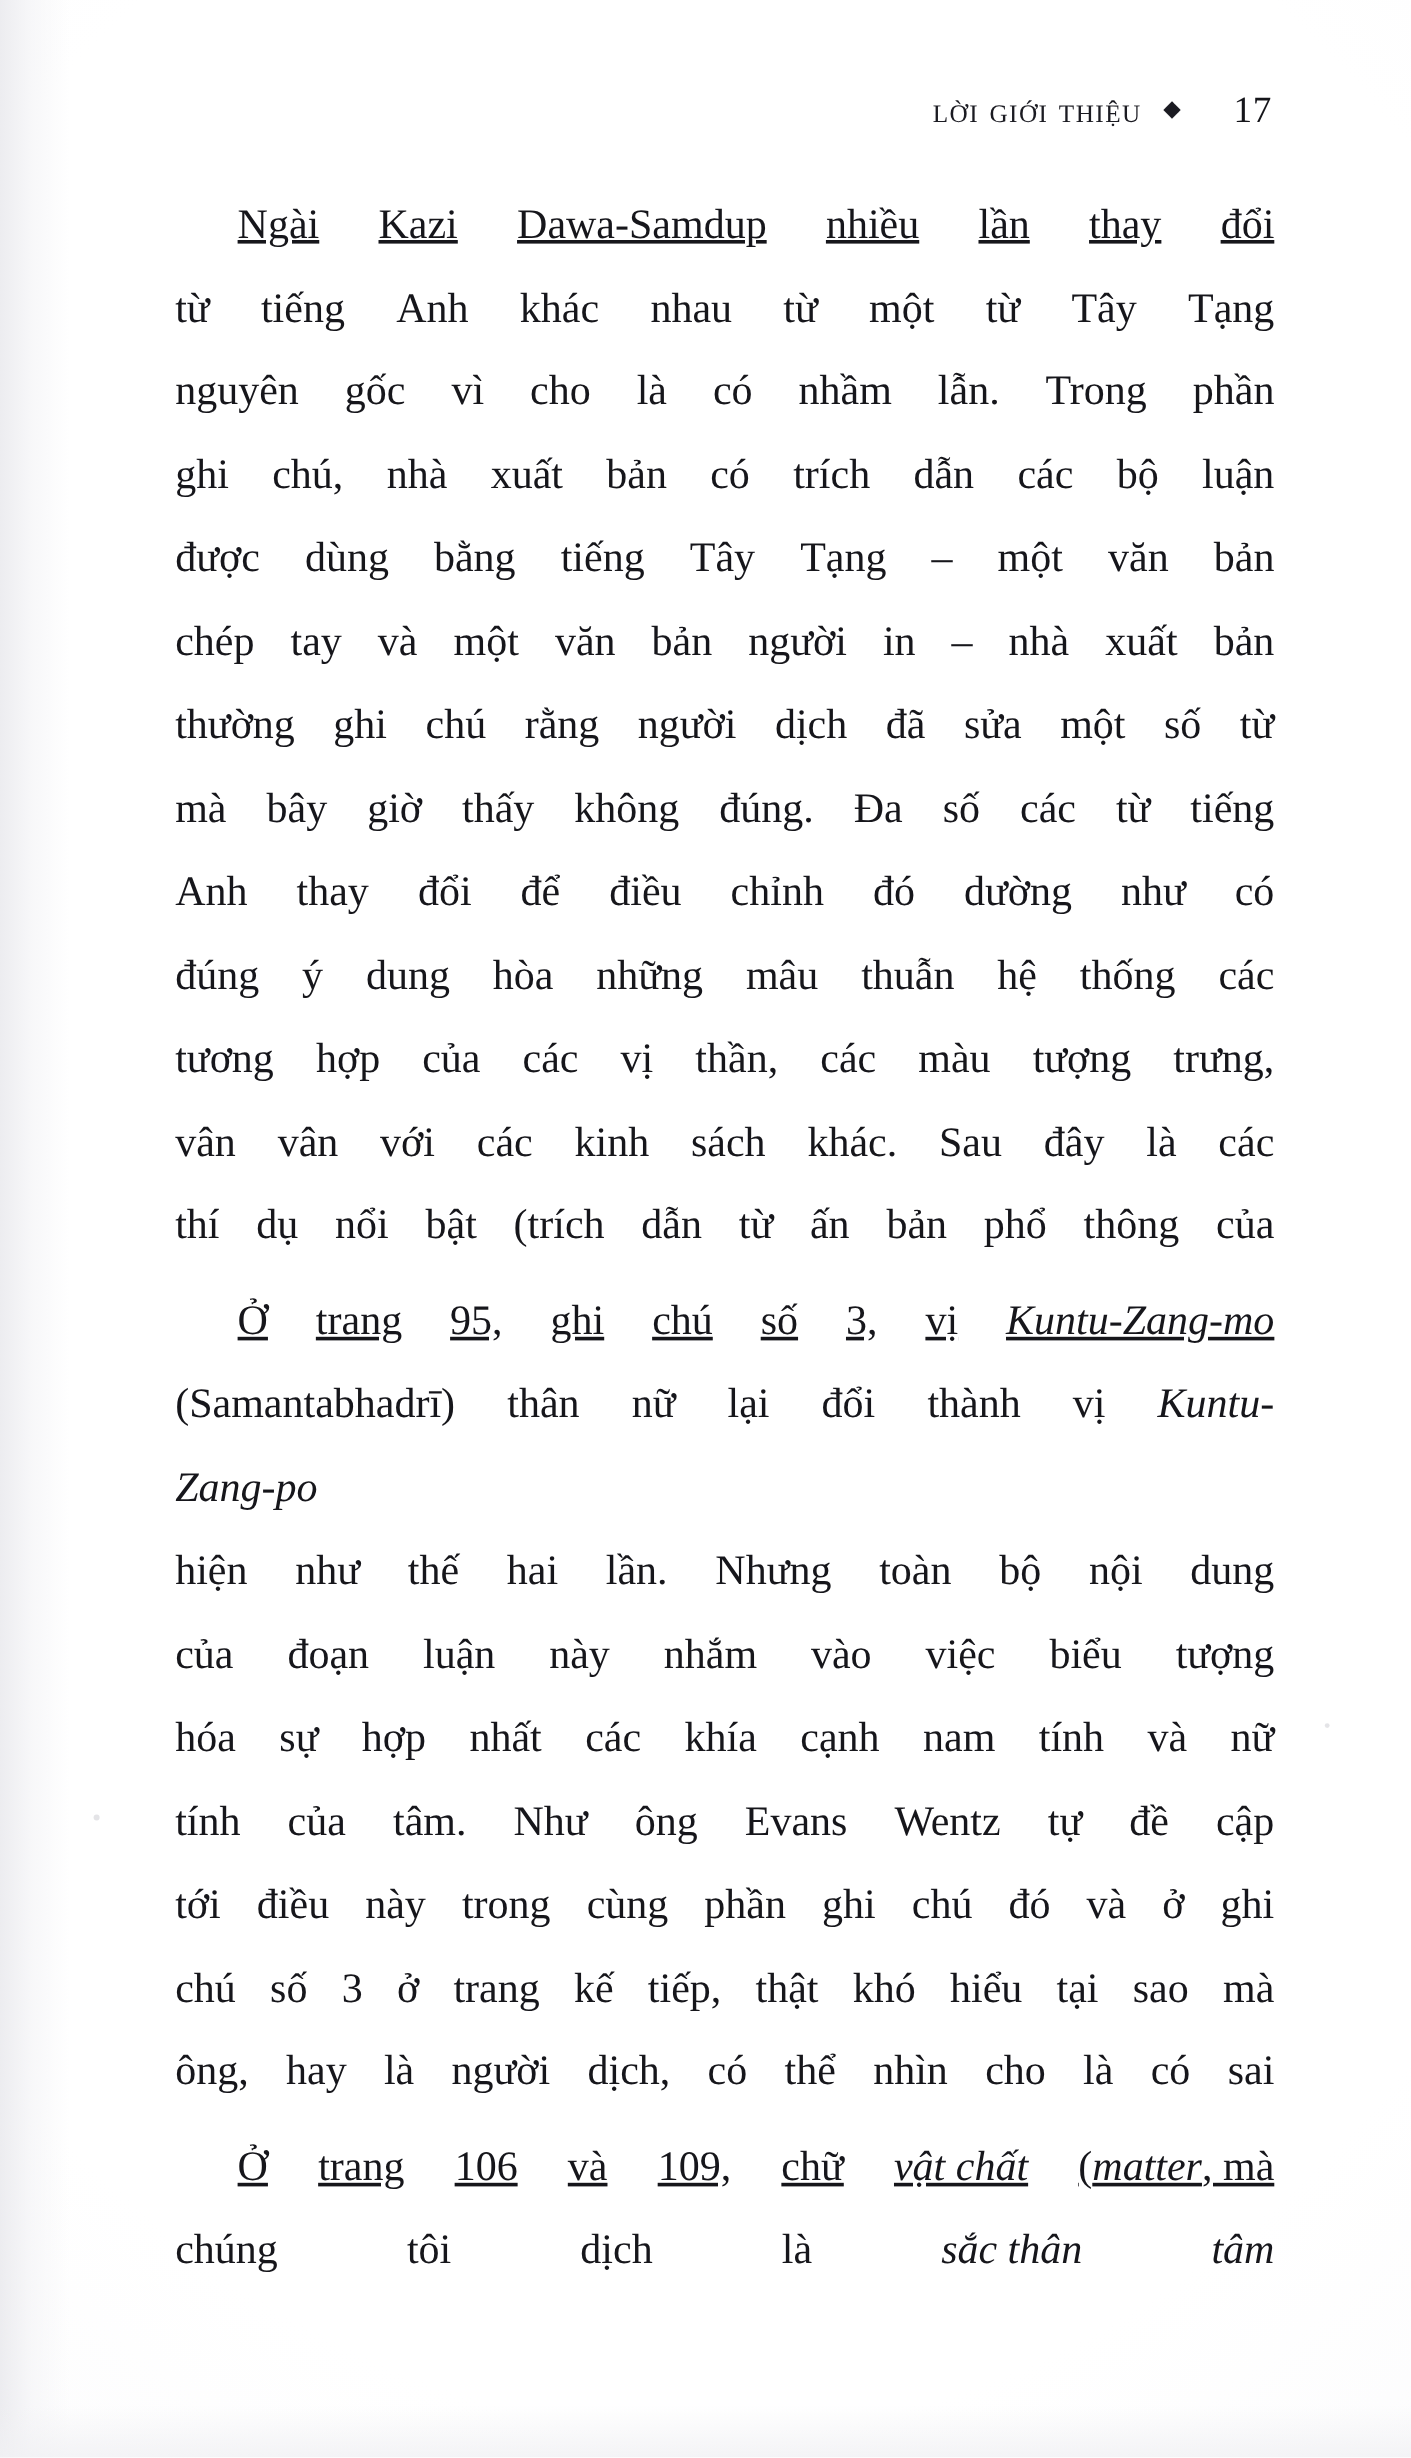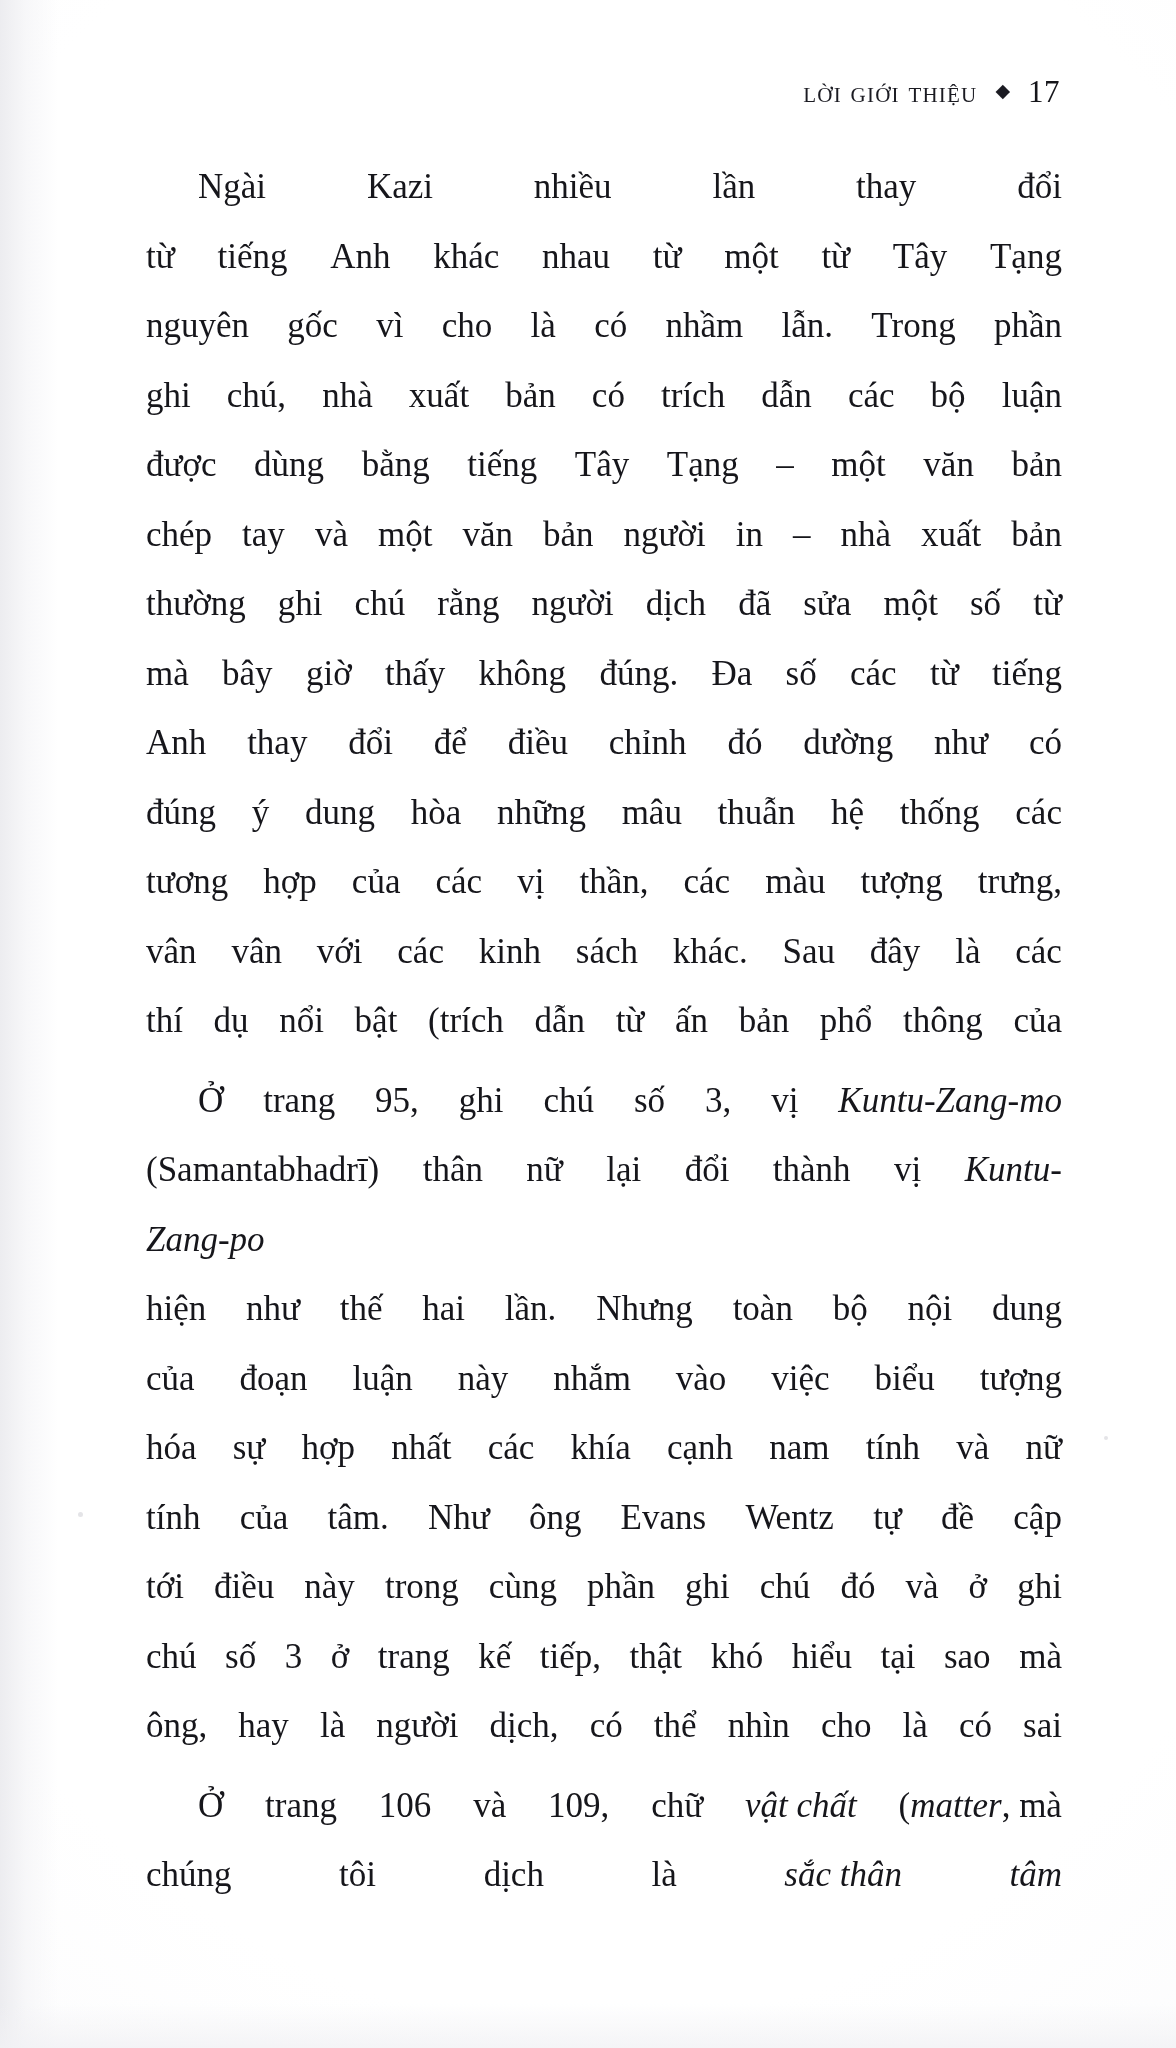--- a/index.html
+++ b/index.html
@@ -75,6 +75,7 @@
     font-size: 31px;
     color: #15151a;
     letter-spacing: .5px;
+    margin-left: 26px;
   }
 
   

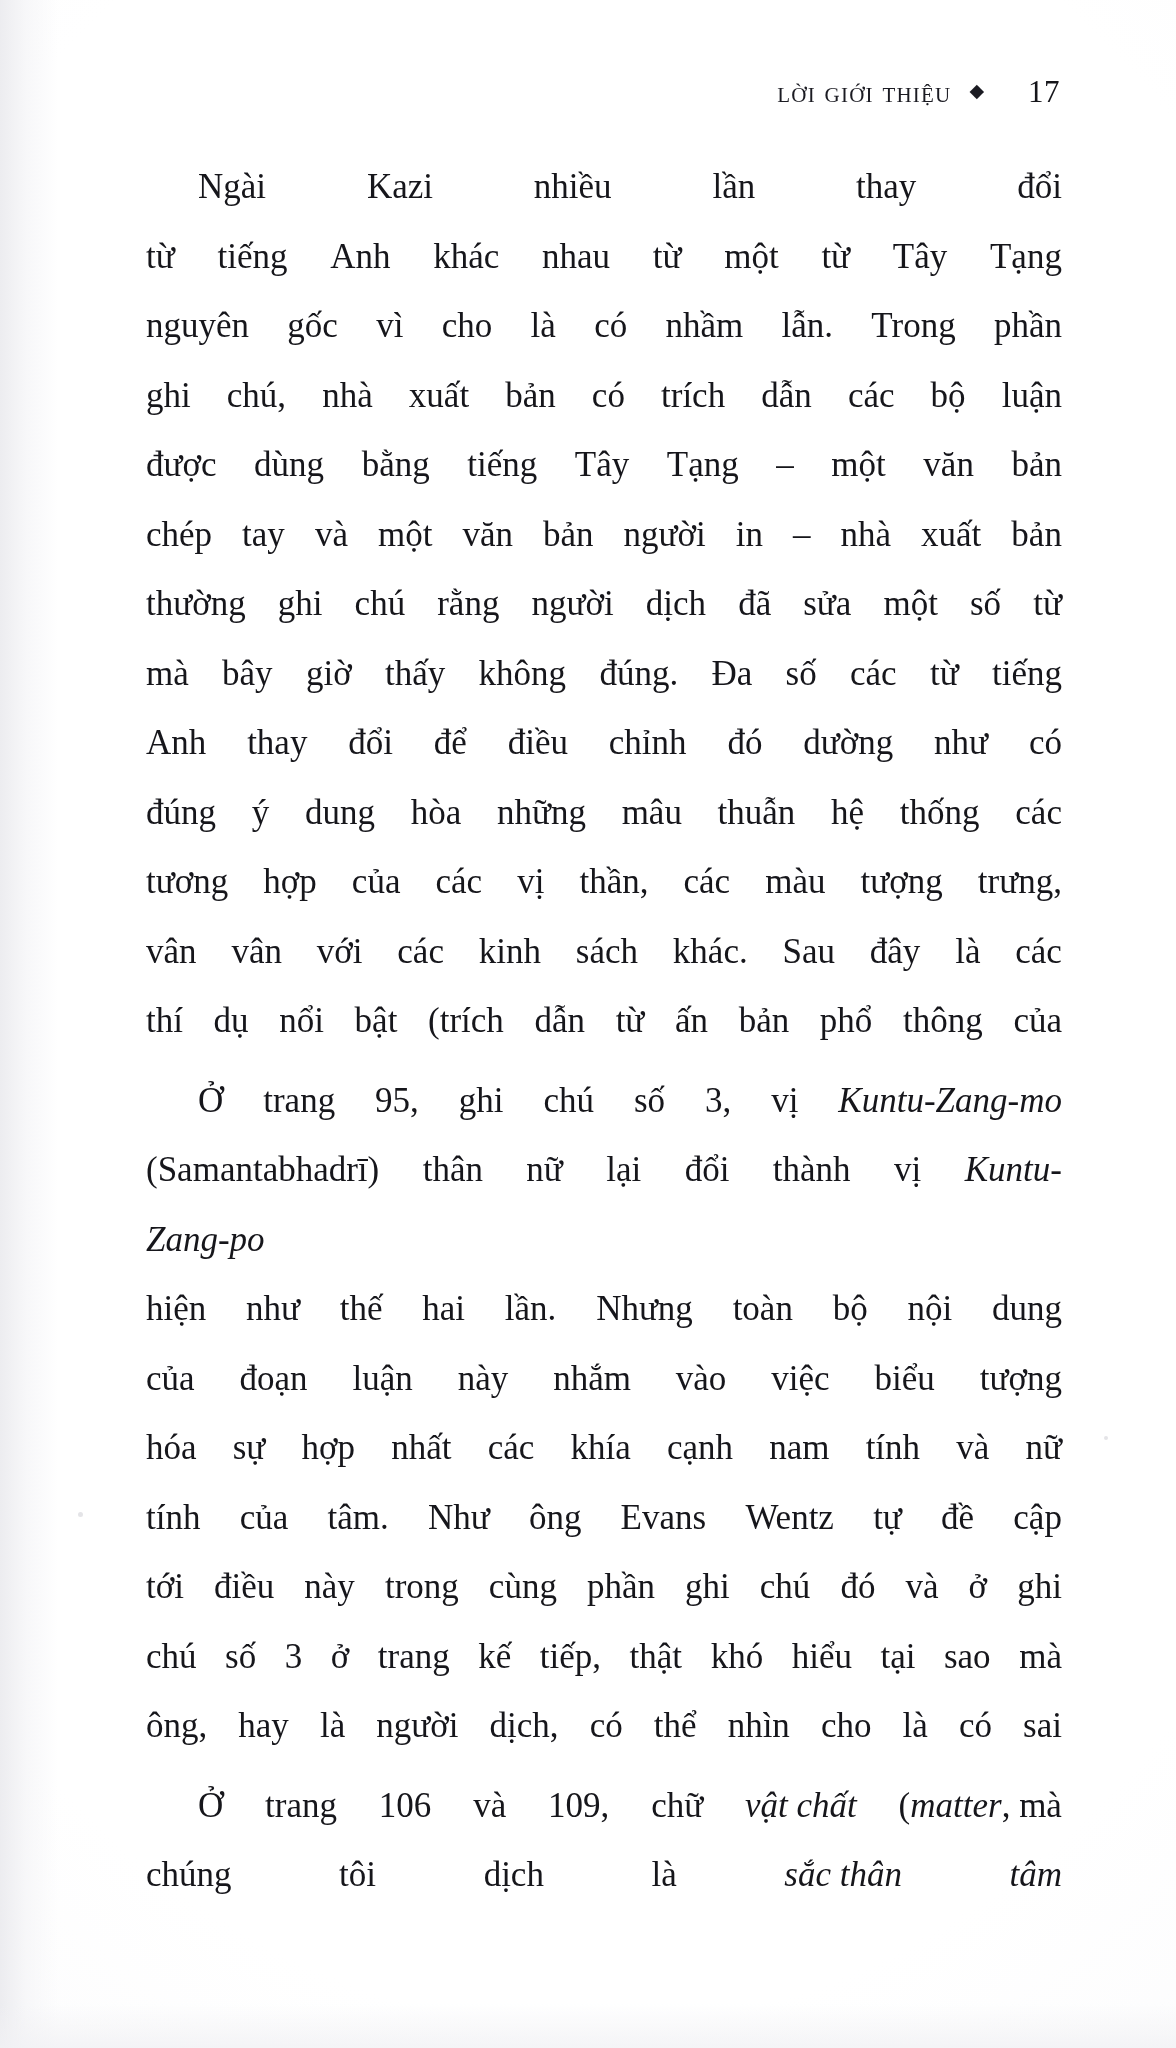--- a/index.html
+++ b/index.html
@@ -104,7 +104,7 @@
   .line.just > span { display: inline-block; }
 
   .line.indent { padding-left: 52px; }
-  .line.indent.just { padding-left: 52px; }
+  .line.indent.just { padding-left: 52px; text-decoration: underline; }
 
   .it { font-style: italic; }
 

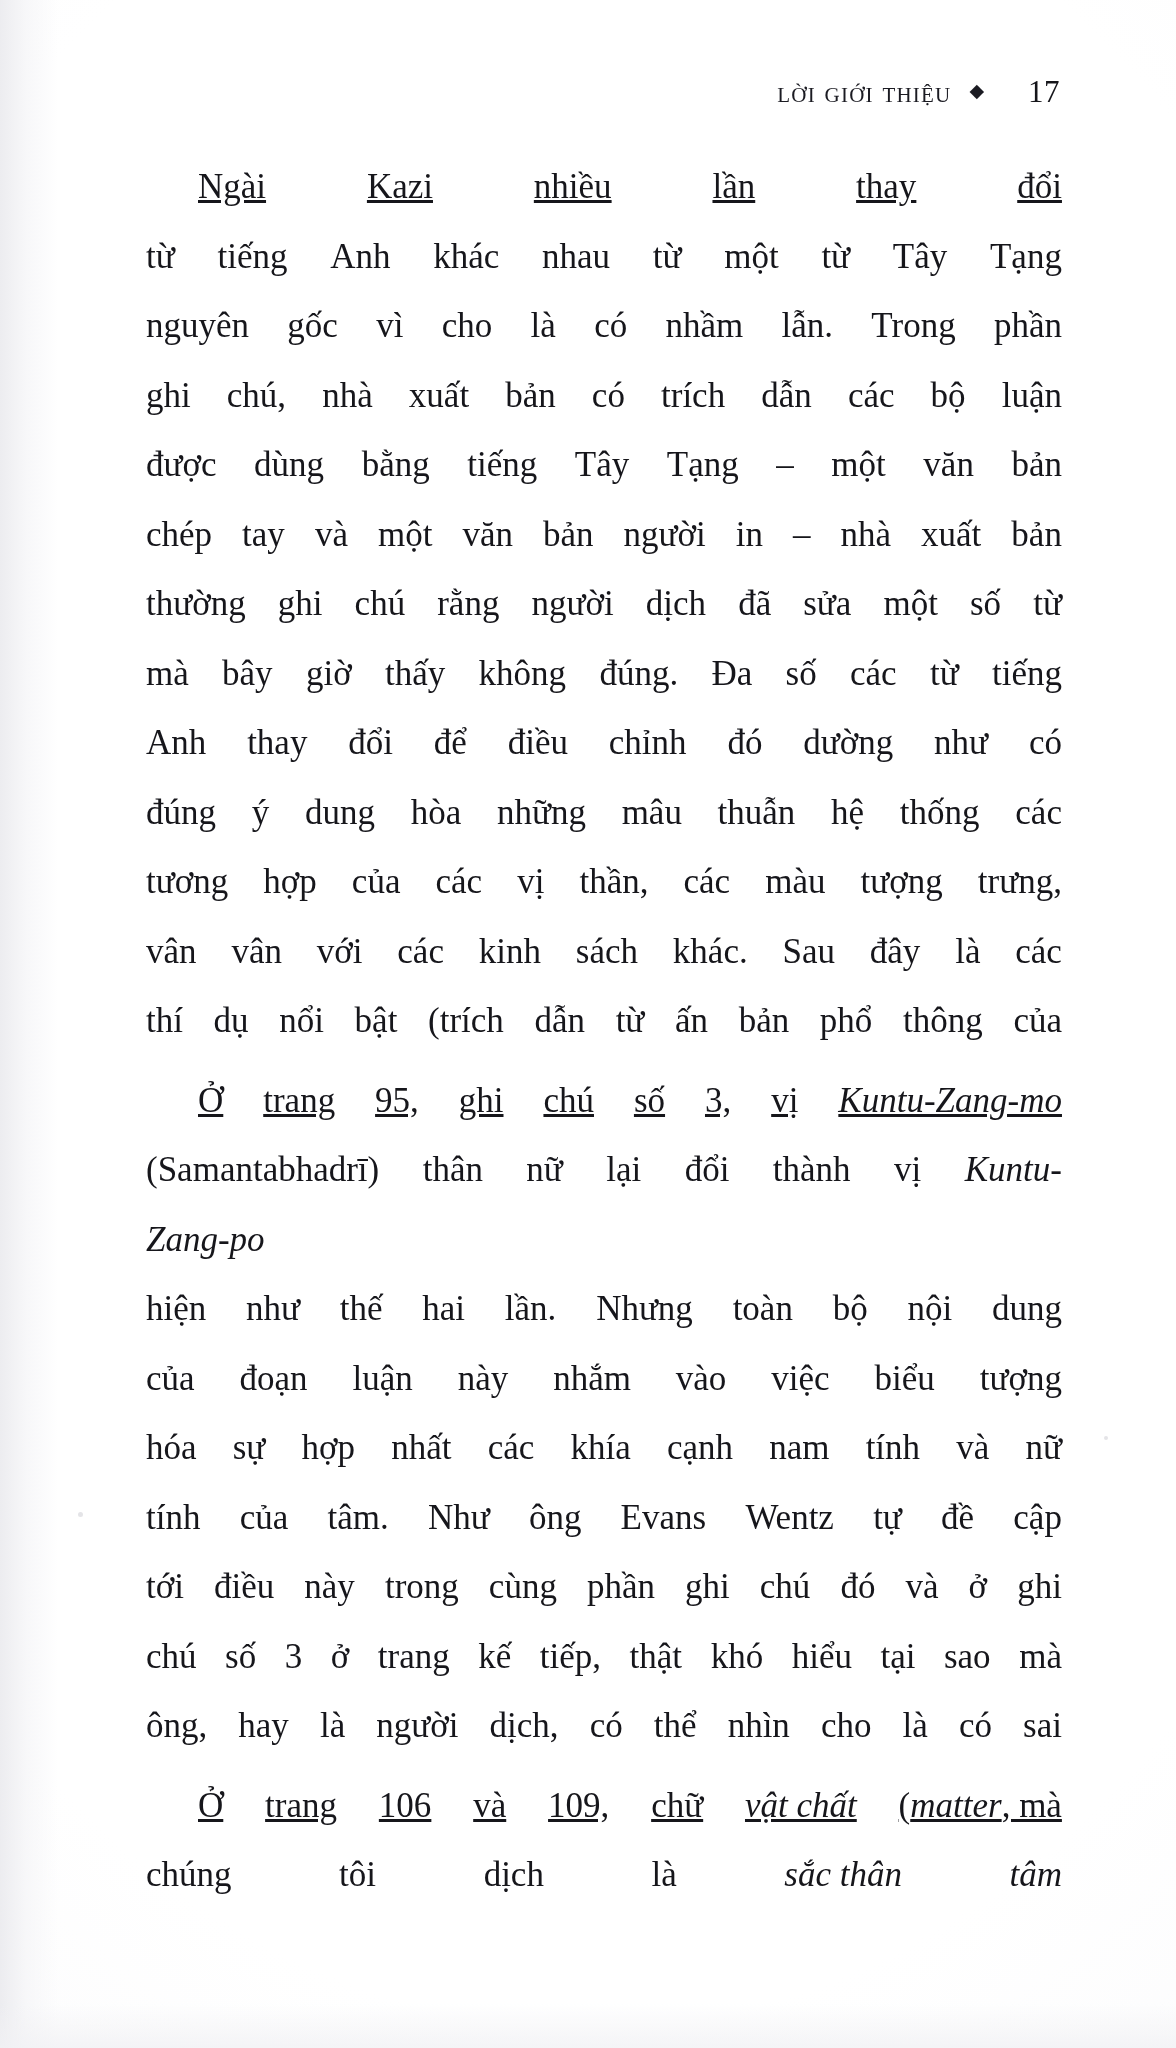--- a/index.html
+++ b/index.html
@@ -135,6 +135,7 @@
     <span class="line just indent">
         <span>Ngài</span>
         <span>Kazi</span>
+        <span>Dawa-Samdup</span>
         <span>nhiều</span>
         <span>lần</span>
         <span>thay</span>

